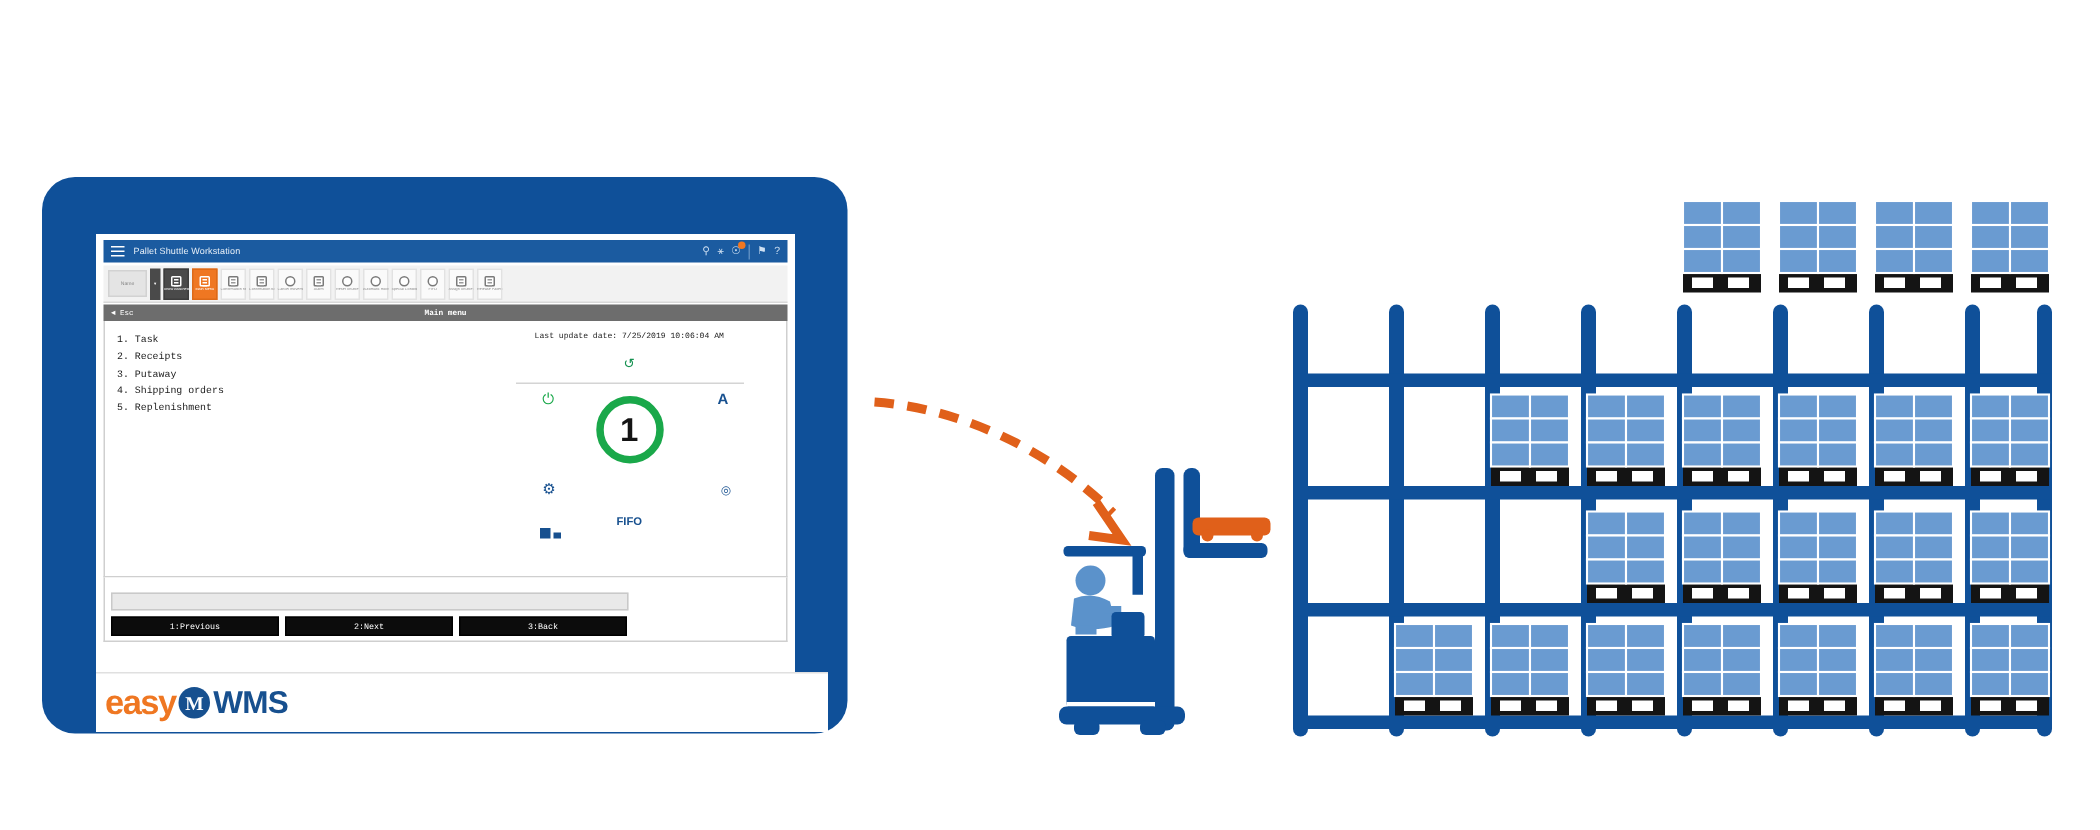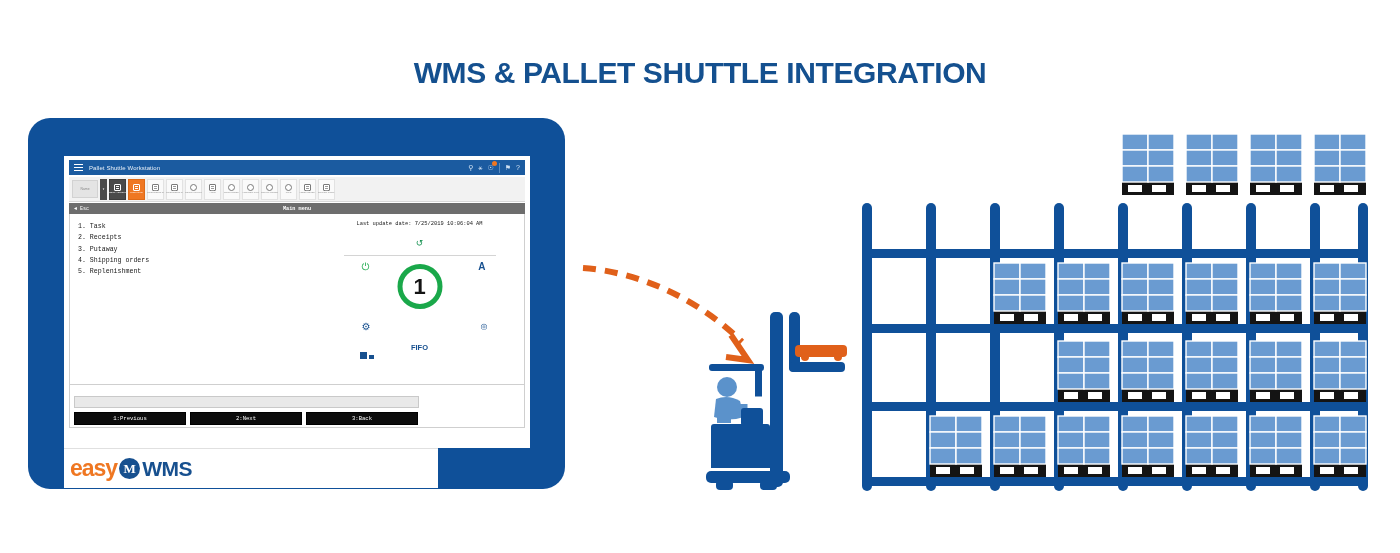--- a/index.html
+++ b/index.html
@@ -202,7 +202,6 @@
 
 <div class="stage">
 
-  <div class="page-title">WMS &amp; PALLET SHUTTLE INTEGRATION</div>
 
   <div class="tablet">
     <div class="tablet-screen">

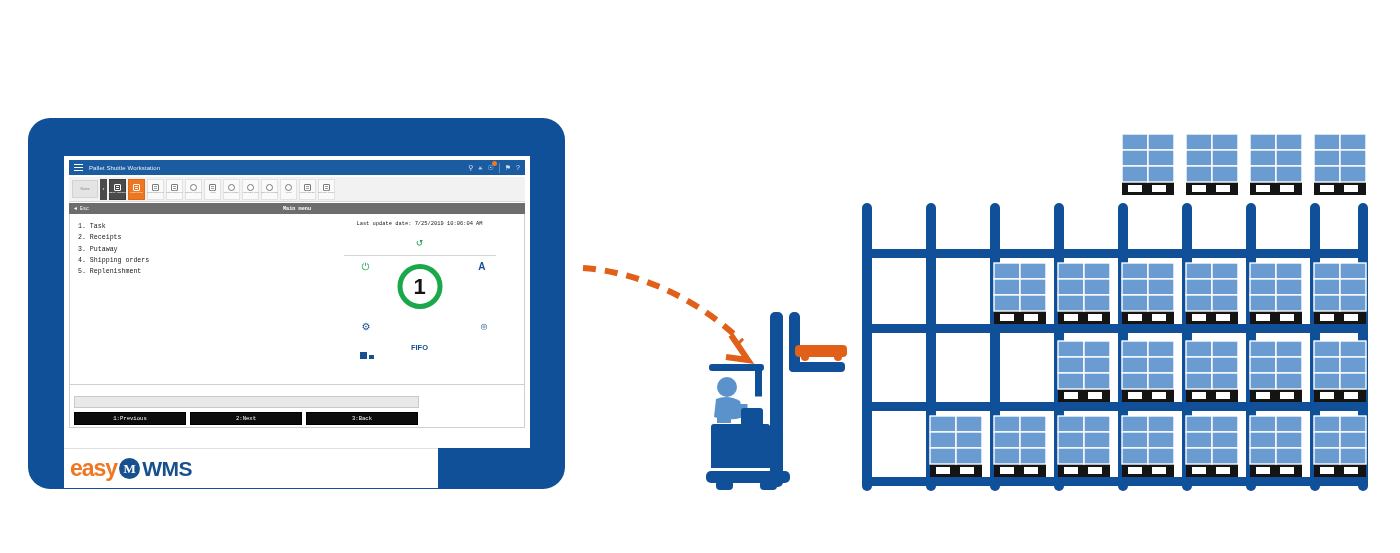--- a/index.html
+++ b/index.html
@@ -175,7 +175,7 @@
 
   
   .logo-strip {
-    position:absolute; left:36px; top:330px; width:374px; height:40px;
+    position:absolute; left:36px; top:330px; width:488px; height:40px;
     background:#fff; border-top:1px solid #e0e0e0;
     display:flex; align-items:center; padding-left:6px;
   }

